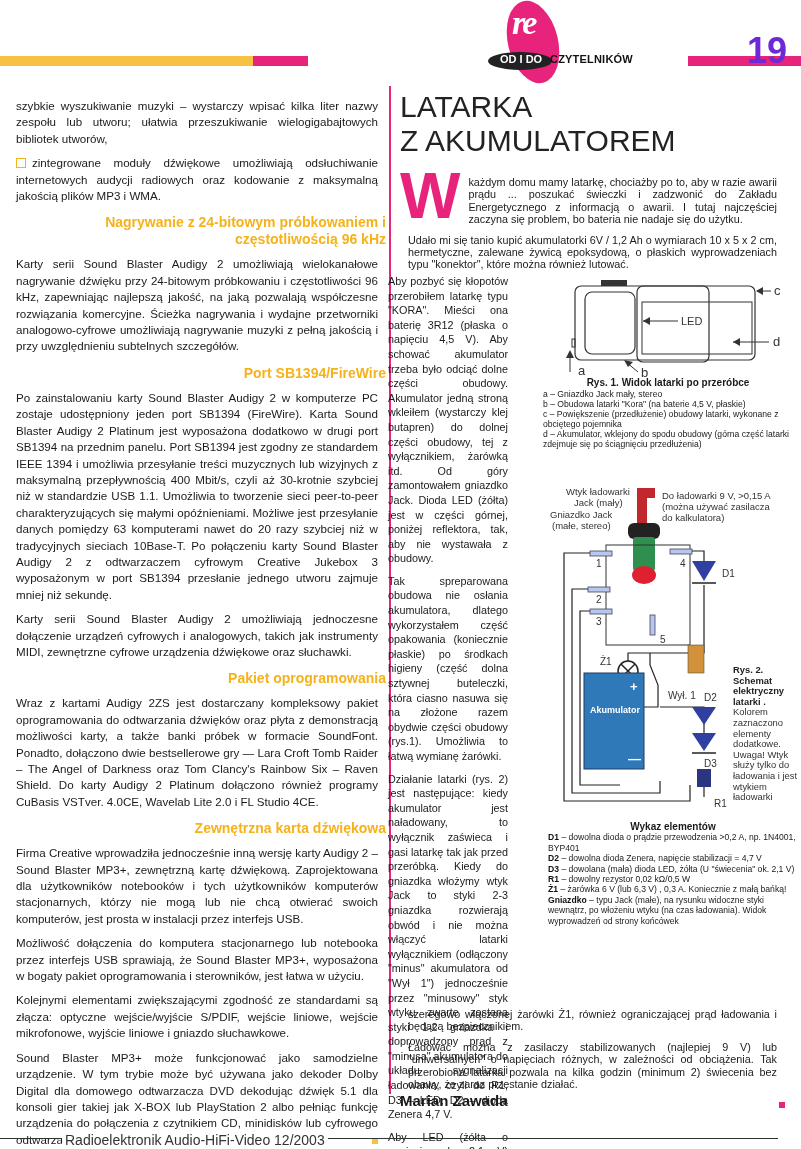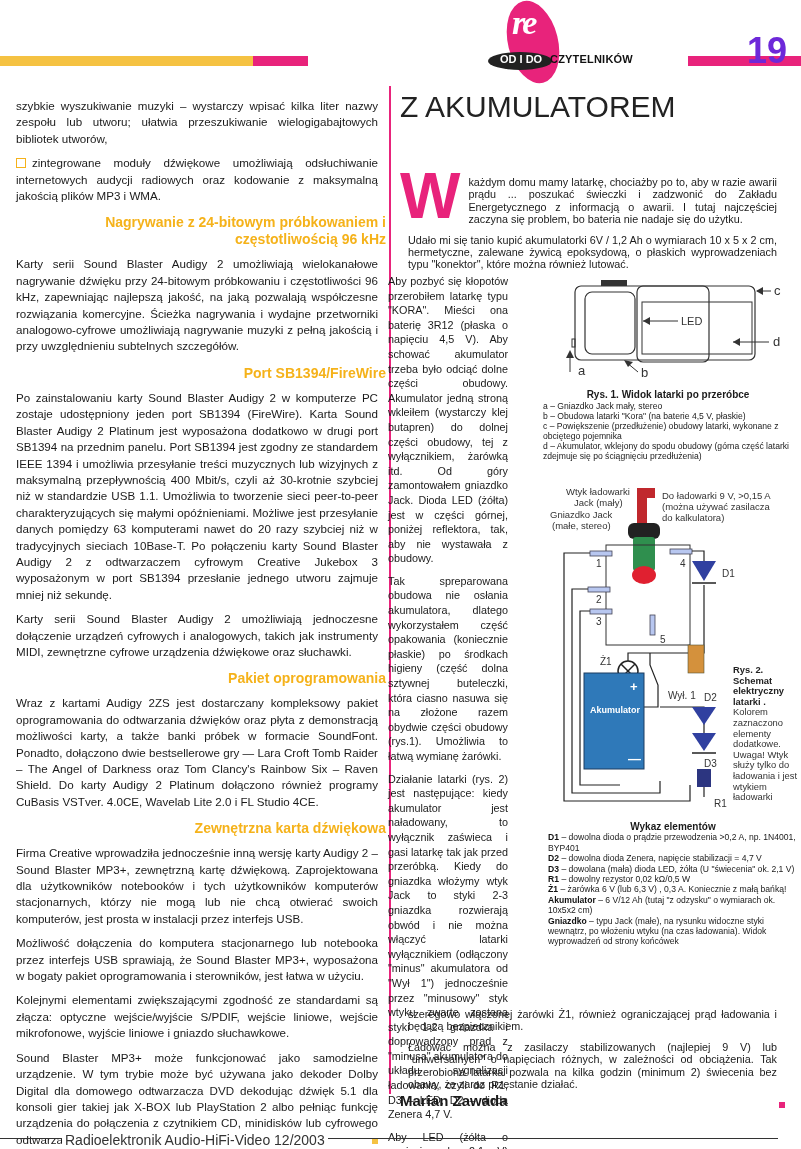--- a/index.html
+++ b/index.html
@@ -81,6 +81,7 @@
 <div class="abs" id="col-divider"></div>
 
 <div class="abs" id="title">
+  <div>LATARKA</div>
   <div>Z AKUMULATOREM</div>
 </div>
 <div class="abs" id="lead">

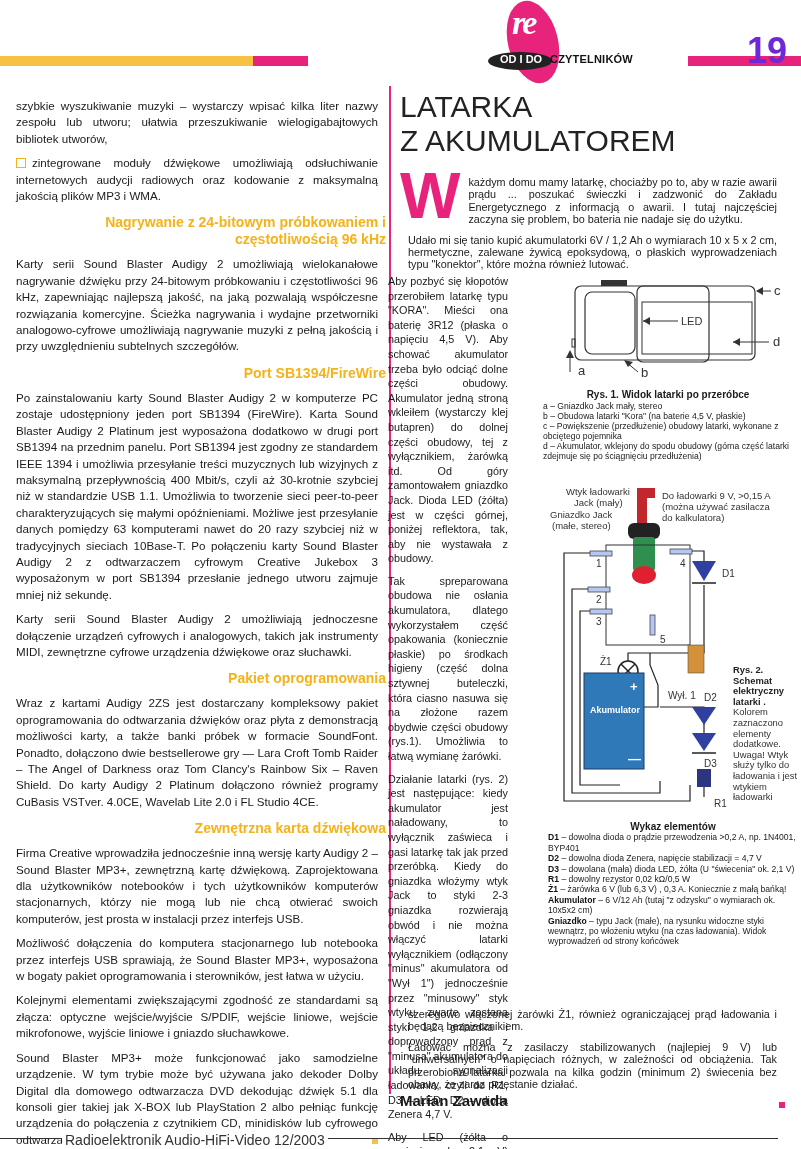--- a/index.html
+++ b/index.html
@@ -30,7 +30,7 @@
   #dropcap{float:left;font-size:64px;line-height:52px;color:#e8237b;font-weight:bold;margin:2px 8px 0 0;}
   #narrow{left:380px;top:266px;width:136px;font-size:10.8px;line-height:14.6px;text-align:justify;}
   #bottom-text{left:400px;top:1000px;width:385px;font-size:10.8px;line-height:12.4px;text-align:justify;}
-  #fig1-caption{left:543px;top:390px;width:250px;font-size:8.6px;line-height:10px;}
+  #fig1-caption{left:543px;top:378px;width:250px;font-size:8.6px;line-height:10px;}
   #fig1-title{font-weight:bold;font-size:10px;text-align:center;margin-bottom:1px;}
   #fig2-wrap{left:540px;top:485px;width:260px;height:330px;}
   #fig2-caption{left:733px;top:665px;width:68px;font-size:9.4px;line-height:10.6px;color:#333;}

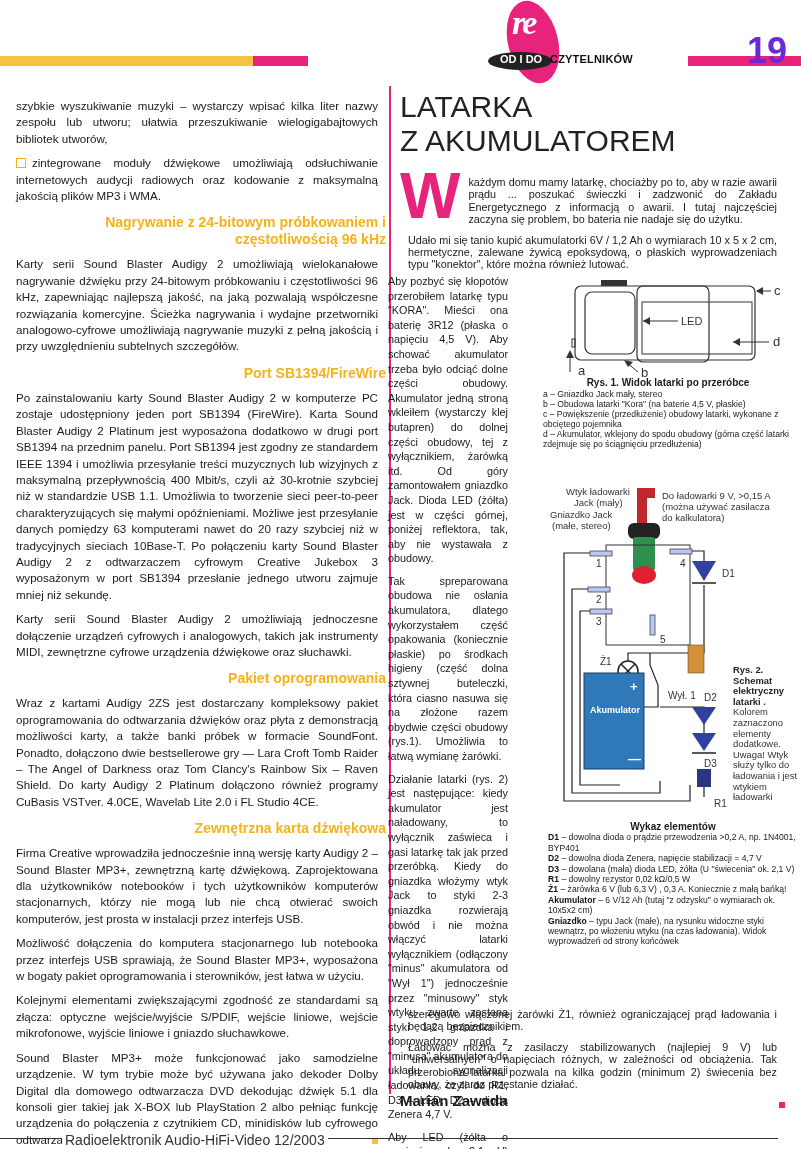--- a/index.html
+++ b/index.html
@@ -212,7 +212,6 @@
   <div><b>D3</b><span> – dowolana (mała) dioda LED, żółta (U "świecenia" ok. 2,1 V)</span></div>
   <div><b>R1</b><span> – dowolny rezystor 0,02 kΩ/0,5 W</span></div>
   <div><b>Ż1</b><span> – żarówka 6 V (lub 6,3 V) , 0,3 A. Koniecznie z małą bańką!</span></div>
-  <div><b>Akumulator</b><span> – 6 V/12 Ah (tutaj "z odzysku" o wymiarach ok. 10x5x2 cm)</span></div>
   <div><b>Gniazdko</b><span> – typu Jack (małe), na rysunku widoczne styki wewnątrz, po włożeniu wtyku (na czas ładowania). Widok wyprowadzeń od strony końcówek</span></div>
 </div>
 

